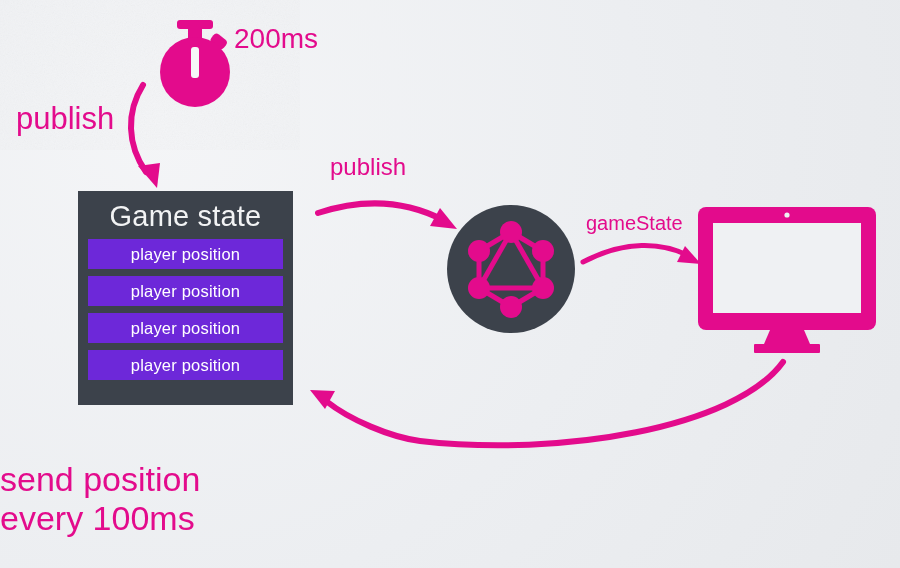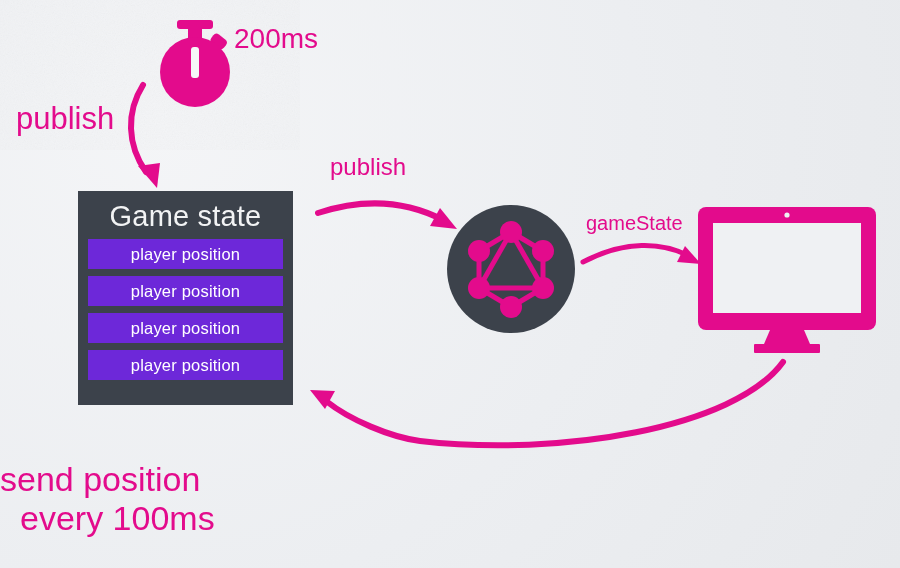--- a/index.html
+++ b/index.html
@@ -97,7 +97,7 @@
     left: 0; right: 0; top: 460px;
     font-size: 34px;
   }
-  #label-send .l2 { display: block; padding-left: 20px; }
+  #label-send .l2 { display: block; }
 </style>
 </head>
 <body>

